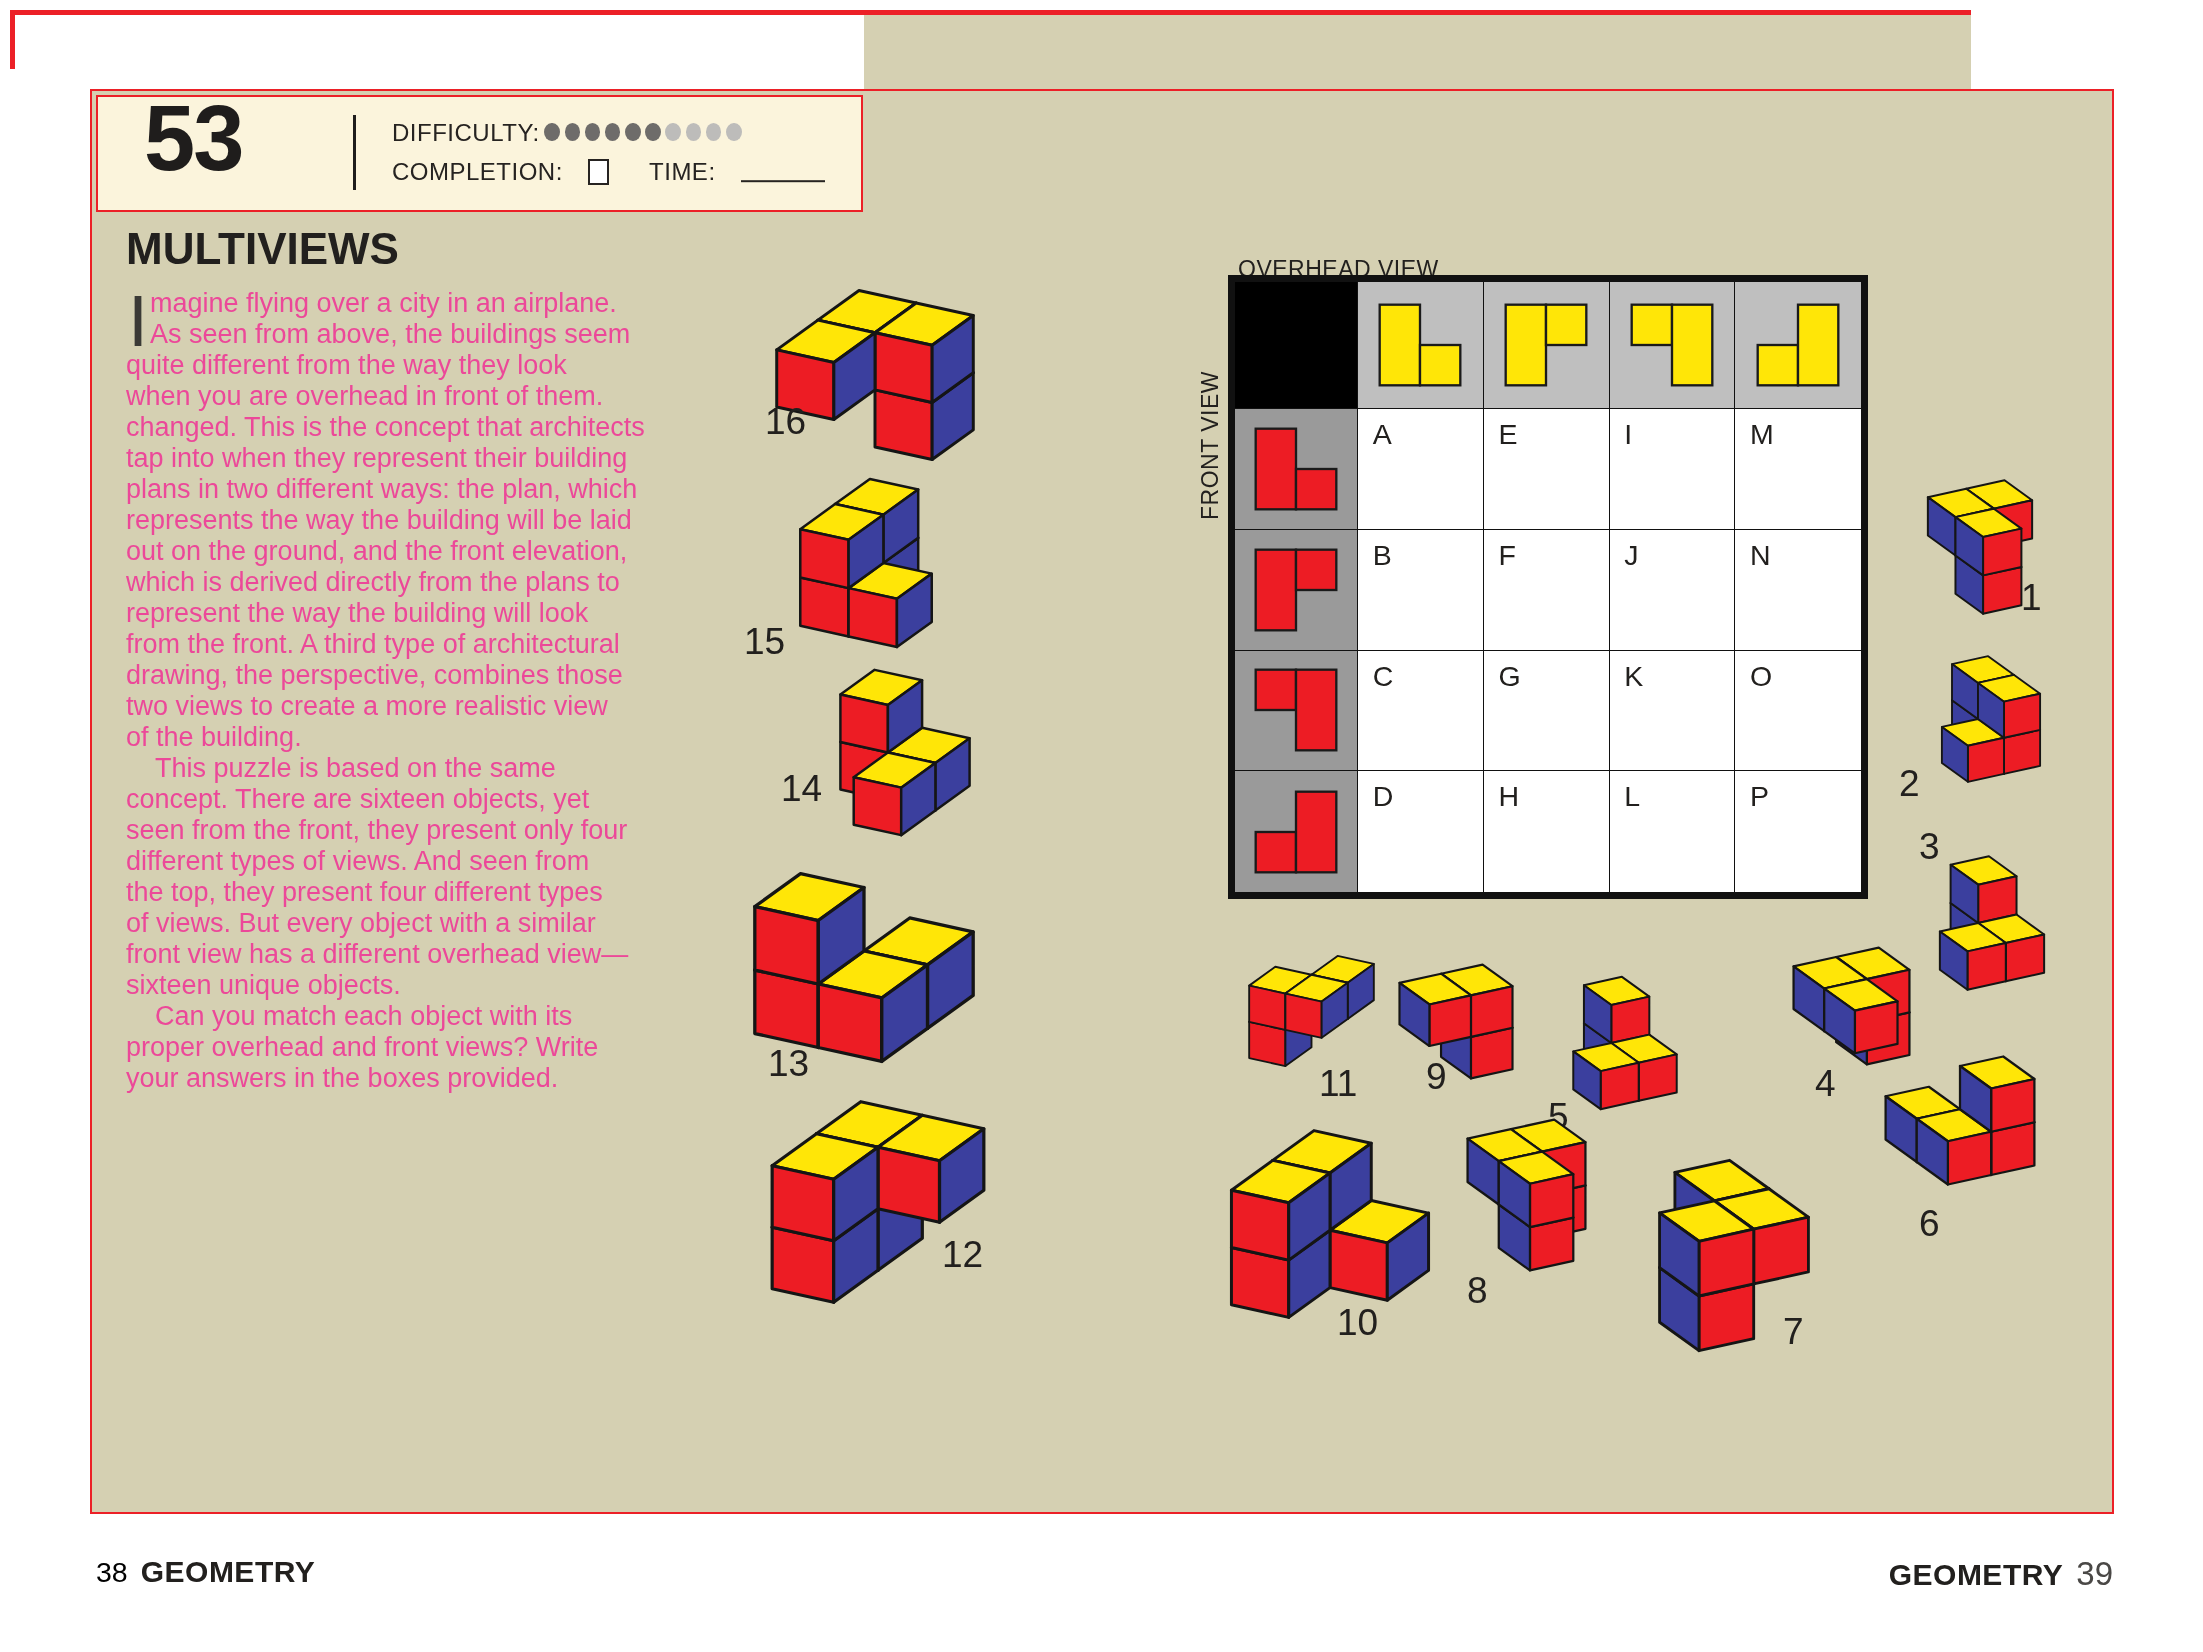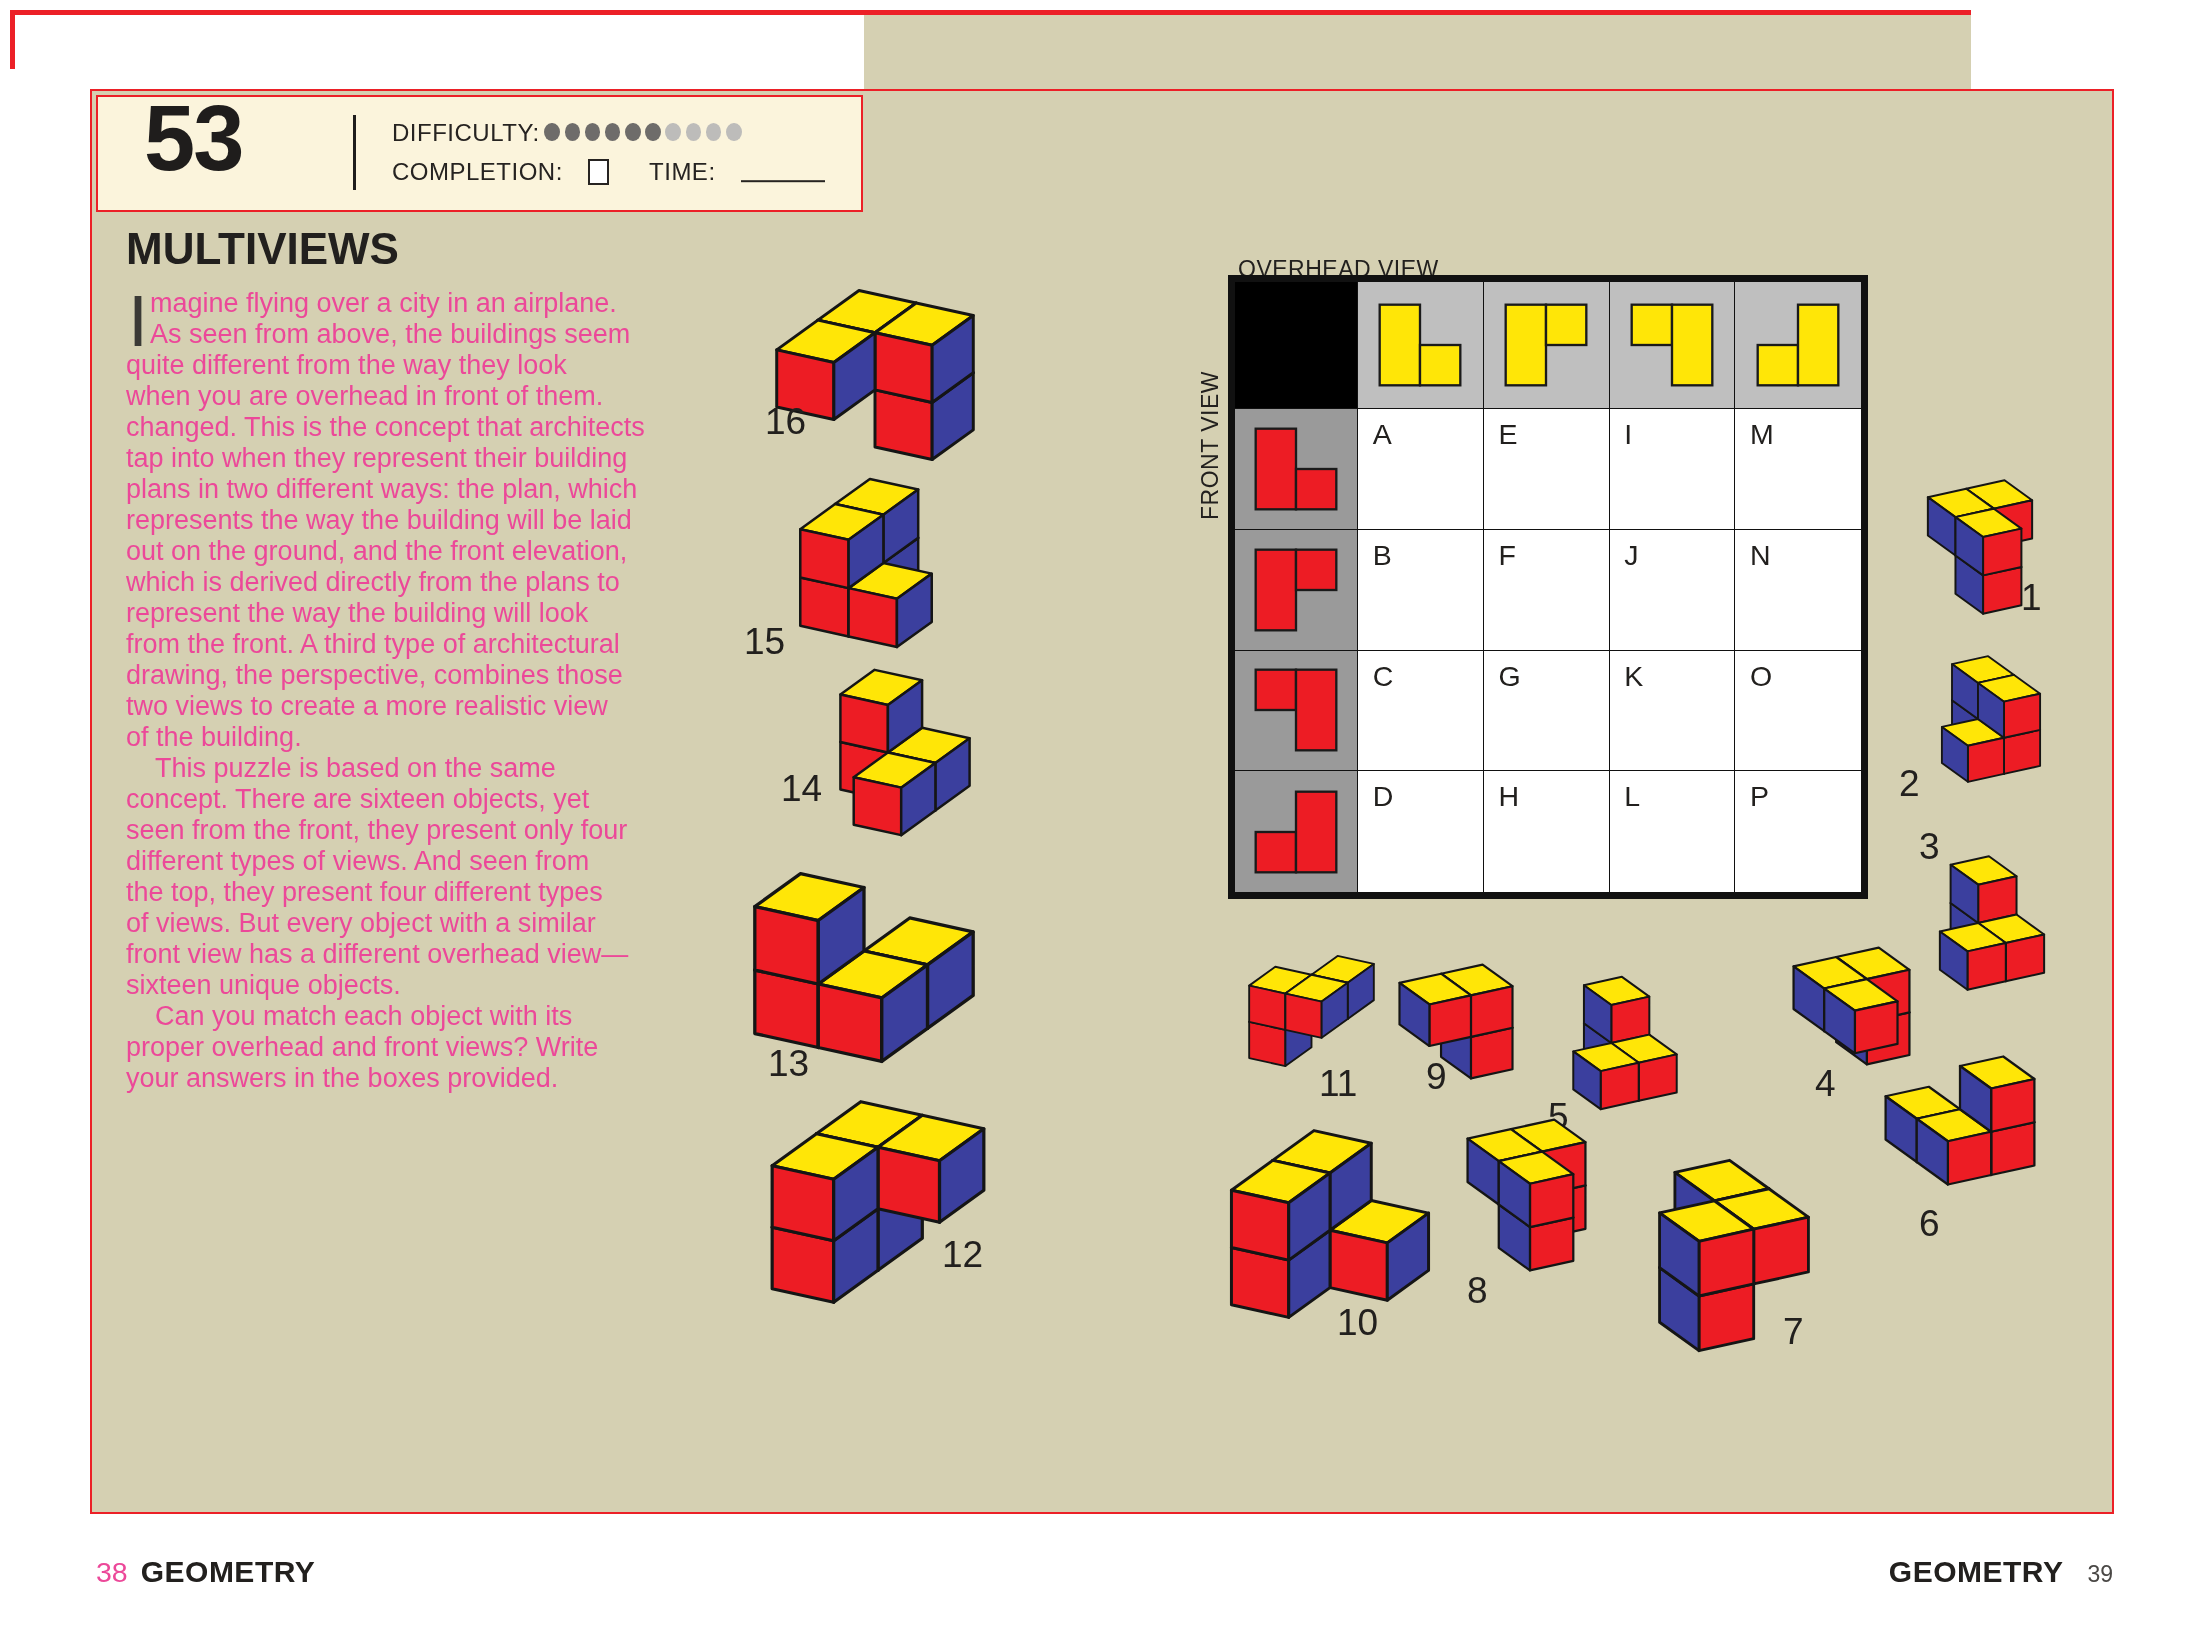--- a/index.html
+++ b/index.html
@@ -59,7 +59,7 @@
   .fig-label{position:absolute;font-size:37px;color:#22201E;font-weight:400;}
   
   #footer-left{left:96px;top:1555px;font-size:30px;color:#22201E;}
-  #footer-left .pgnum{font-weight:400;color:#ec4899;margin-right:13px;font-size:28.5px;}
+  #footer-left .pgnum{font-weight:400;color:#000000;margin-right:13px;font-size:28.5px;}
   #footer-left .section{font-weight:800;letter-spacing:0.5px;}
   #footer-right{left:1745px;top:1555px;width:368px;text-align:right;font-size:30px;color:#22201E;}
   #footer-right .pgnum{font-weight:400;color:#4A4846;margin-left:24px;font-size:23px;}

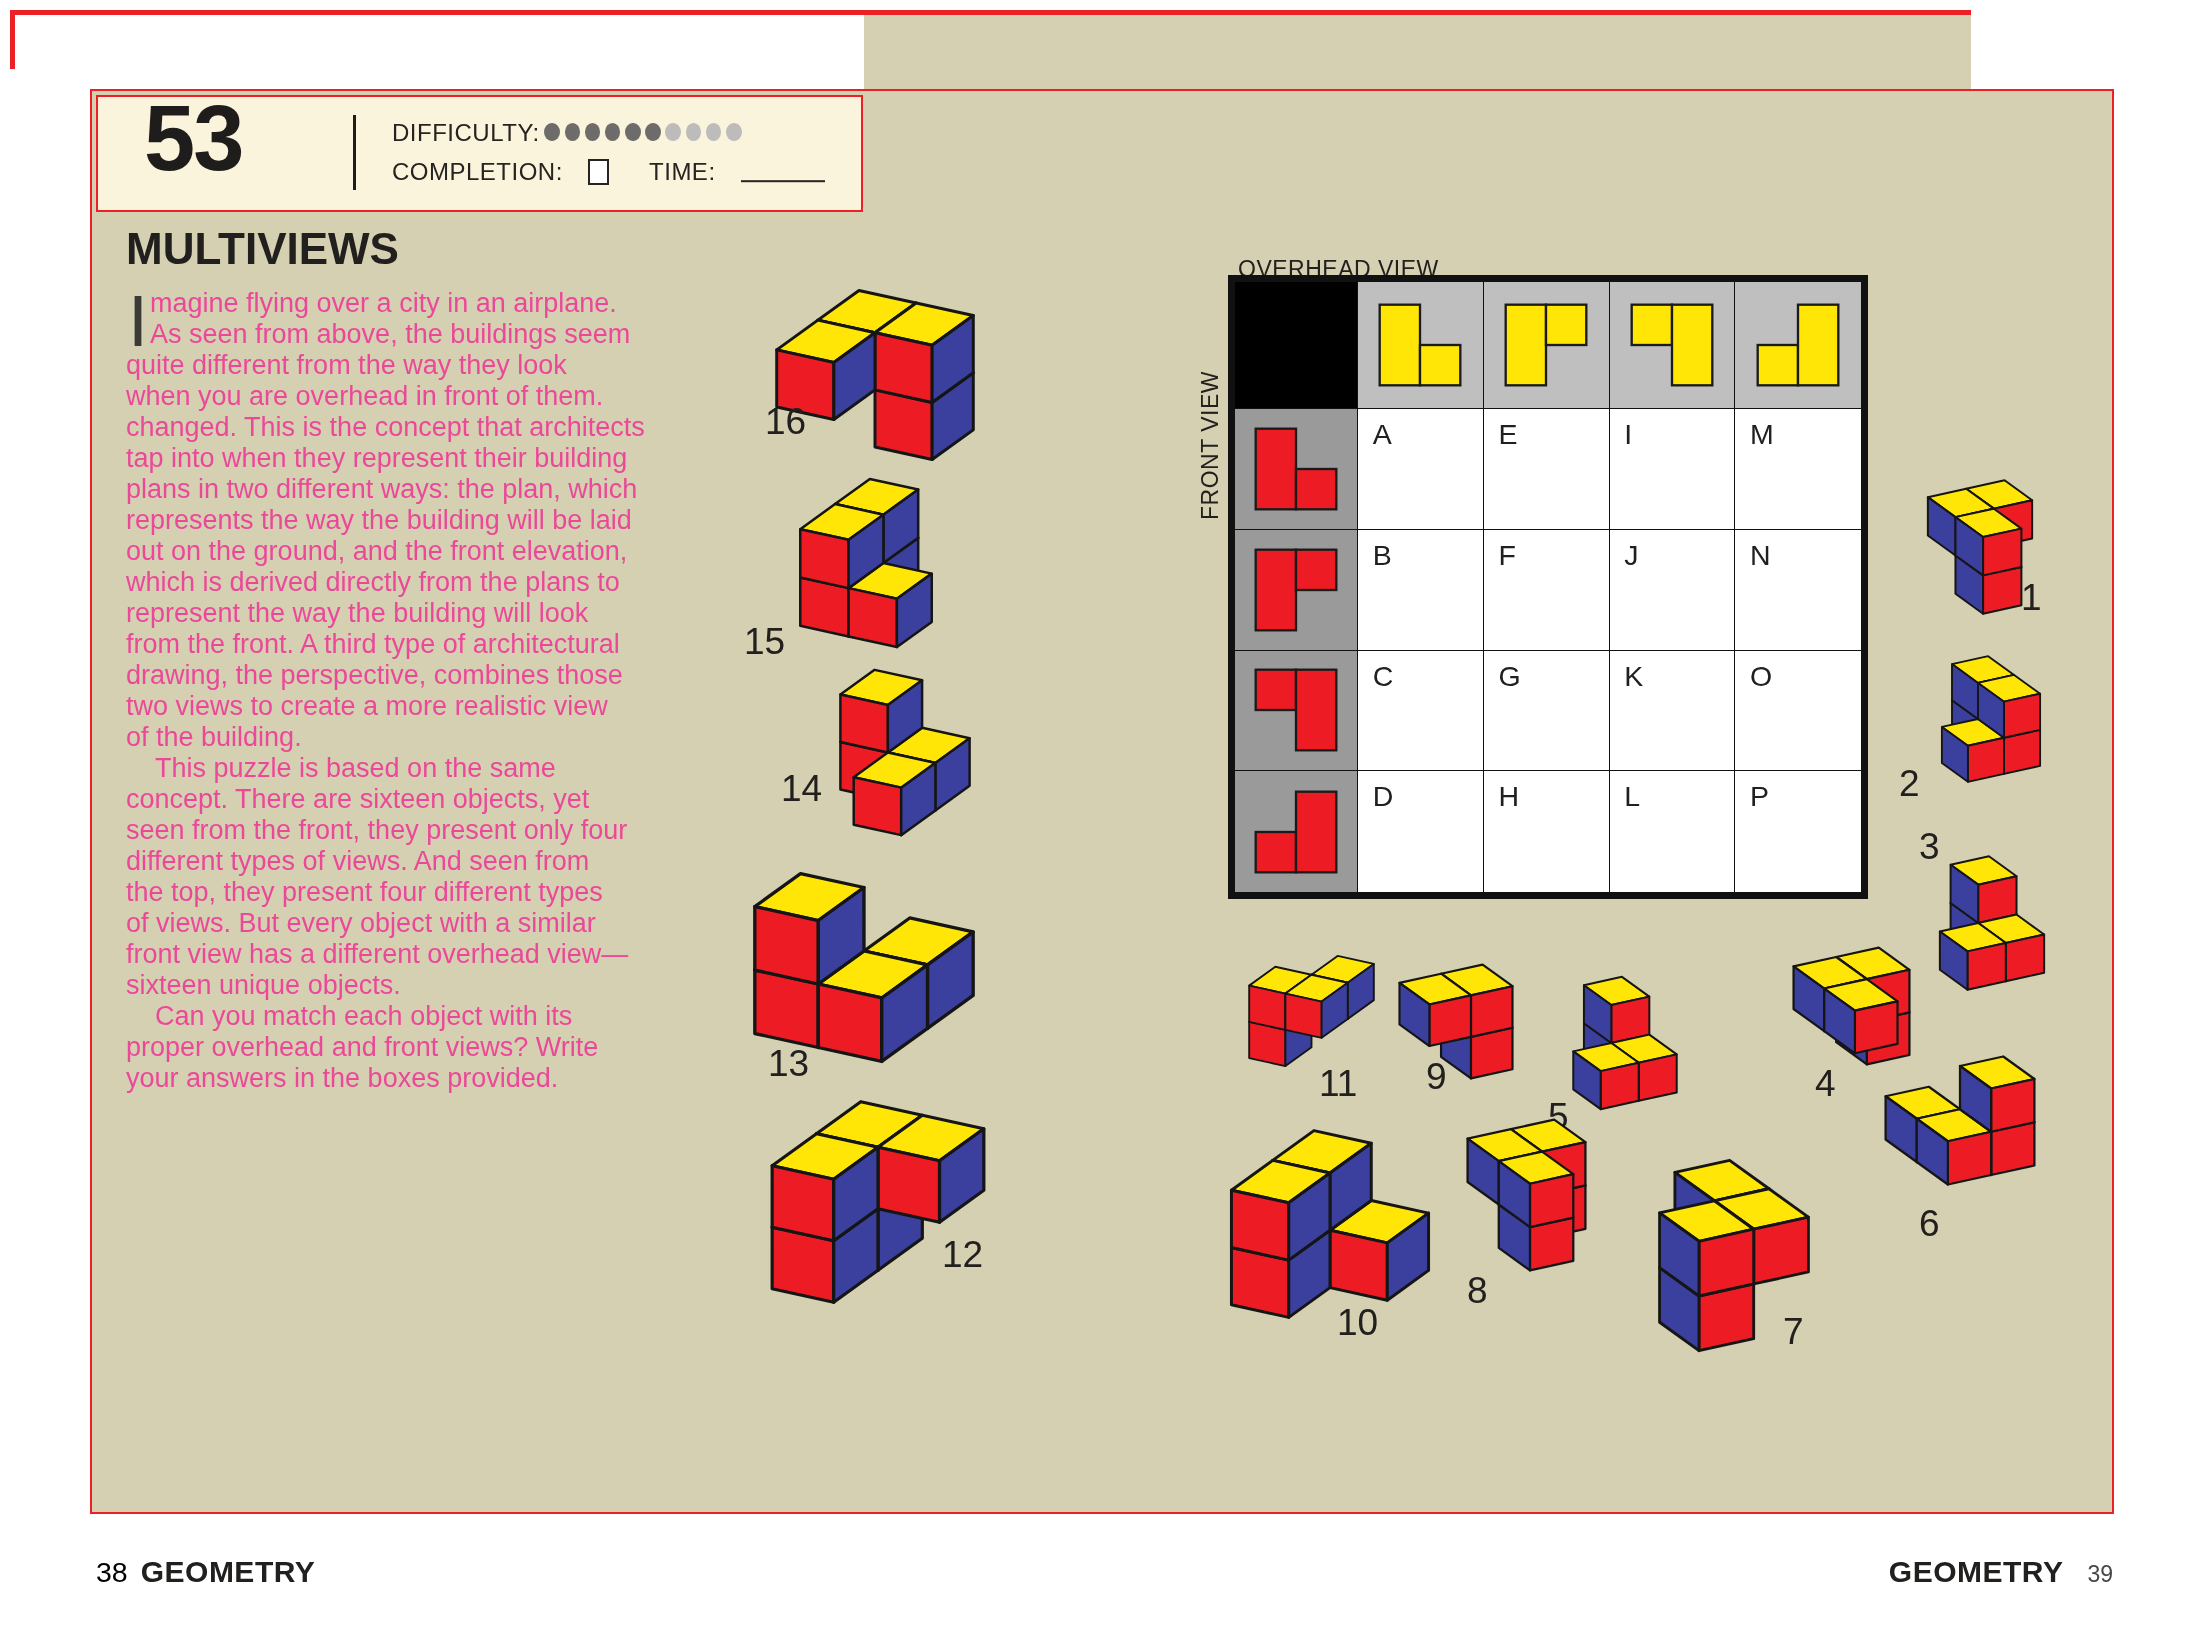--- a/index.html
+++ b/index.html
@@ -62,7 +62,7 @@
   #footer-left .pgnum{font-weight:400;color:#000000;margin-right:13px;font-size:28.5px;}
   #footer-left .section{font-weight:800;letter-spacing:0.5px;}
   #footer-right{left:1745px;top:1555px;width:368px;text-align:right;font-size:30px;color:#22201E;}
-  #footer-right .pgnum{font-weight:400;color:#4A4846;margin-left:24px;font-size:23px;}
+  #footer-right .pgnum{font-weight:400;color:#4A4846;margin-left:13px;font-size:33px;}
   #footer-right .section{font-weight:800;letter-spacing:0.5px;}
 </style>
 </head>

